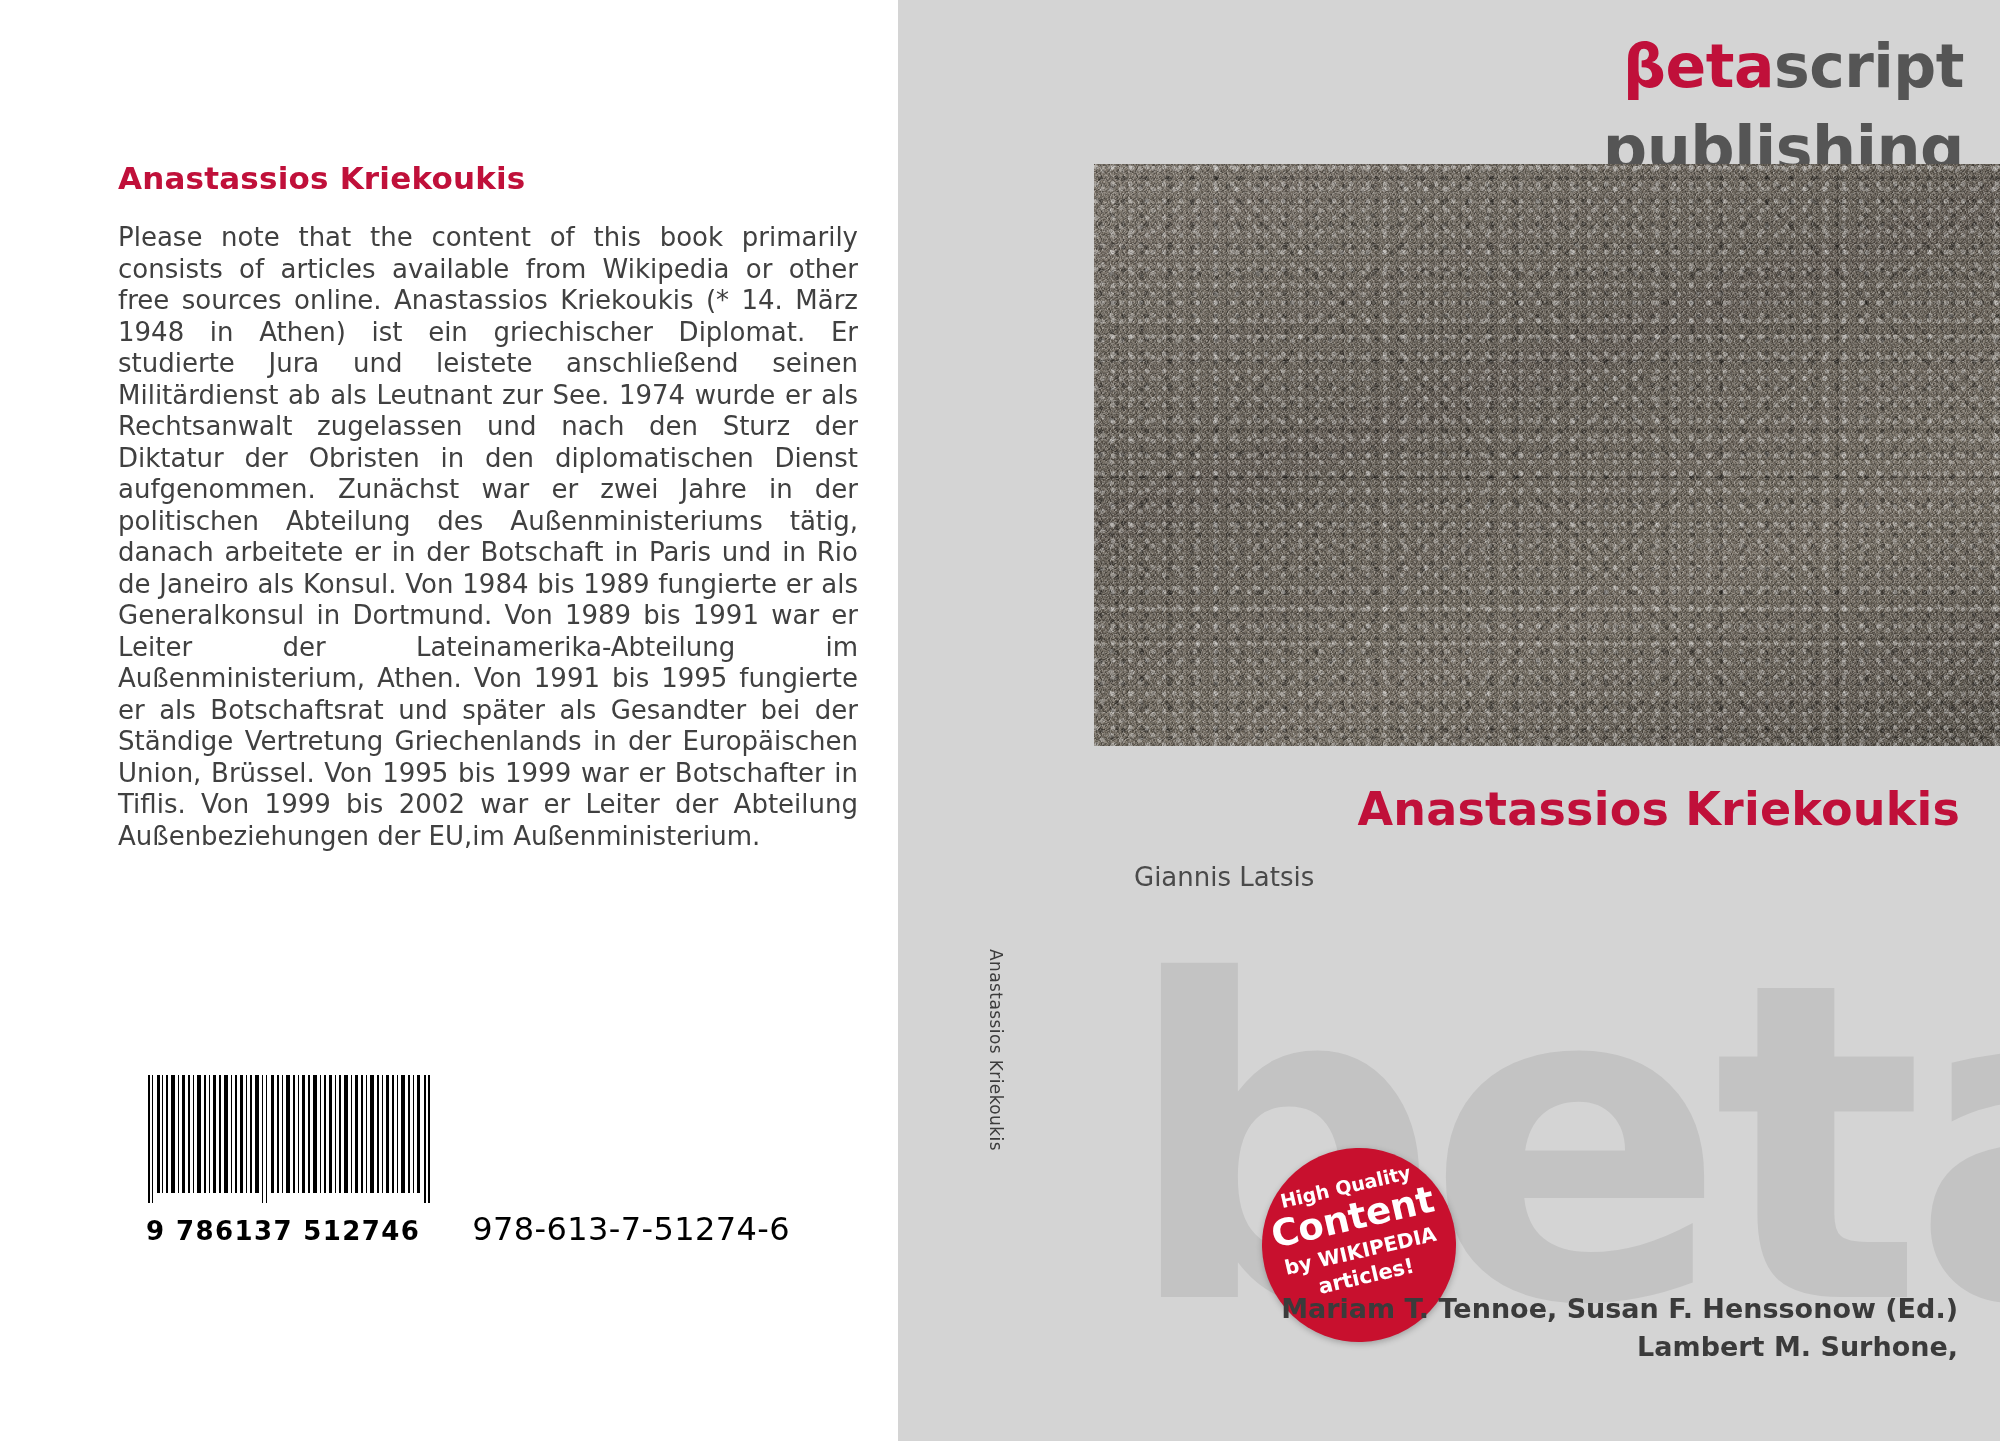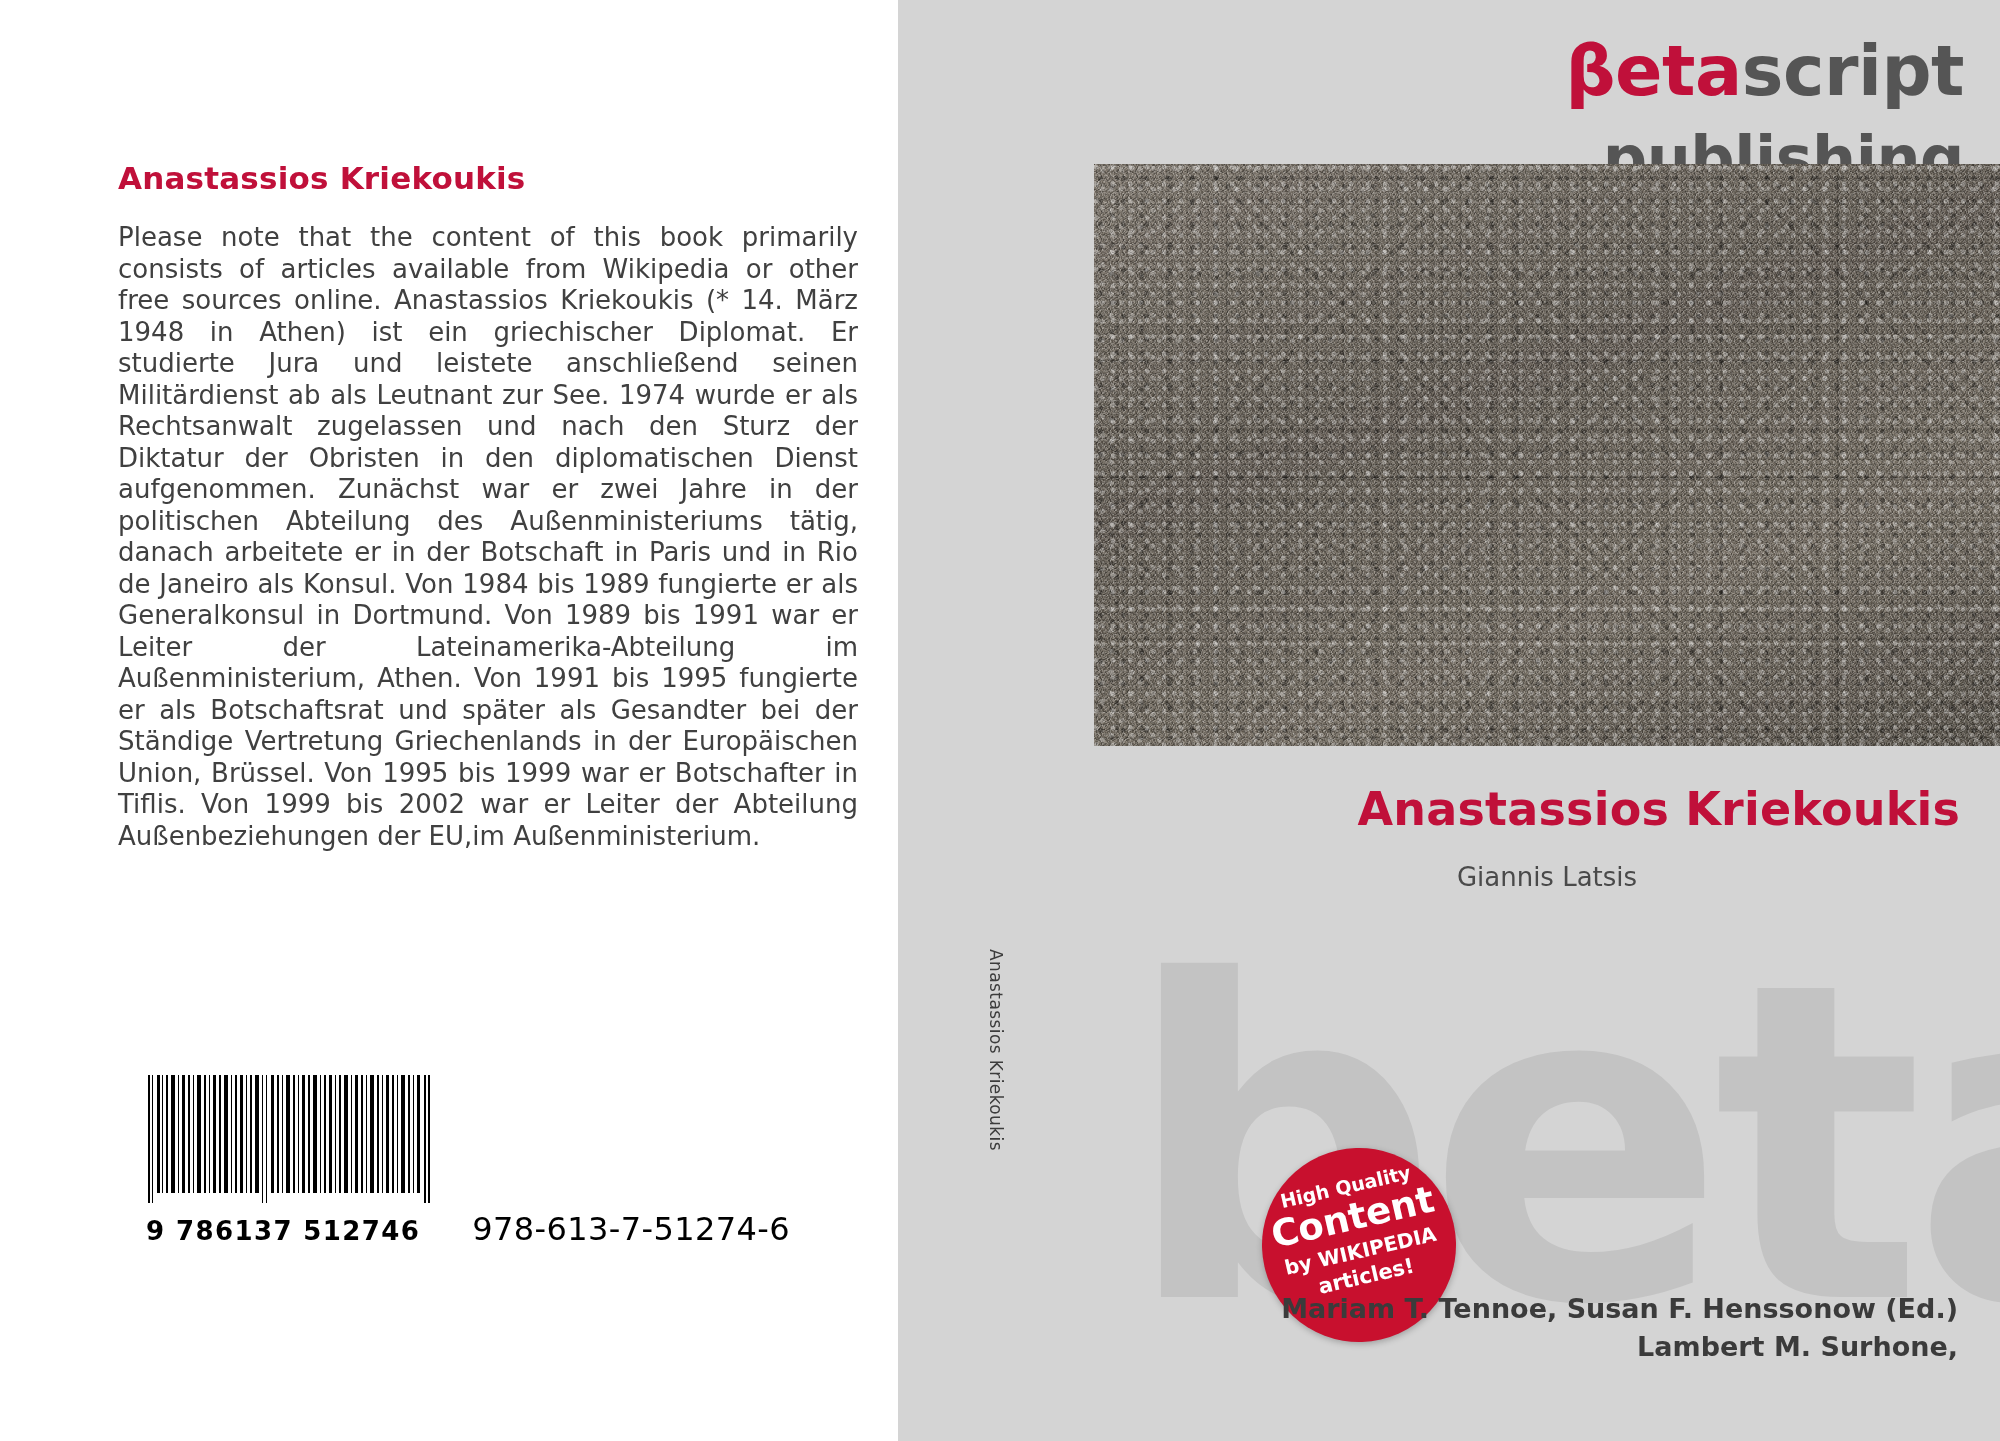--- a/index.html
+++ b/index.html
@@ -124,7 +124,7 @@
     line-height: 1.0;
   }
   .logo-line1 {
-    font-size: 70px;
+    font-size: 60px;
     font-weight: bold;
     color: #555555;
     letter-spacing: -0.5px;

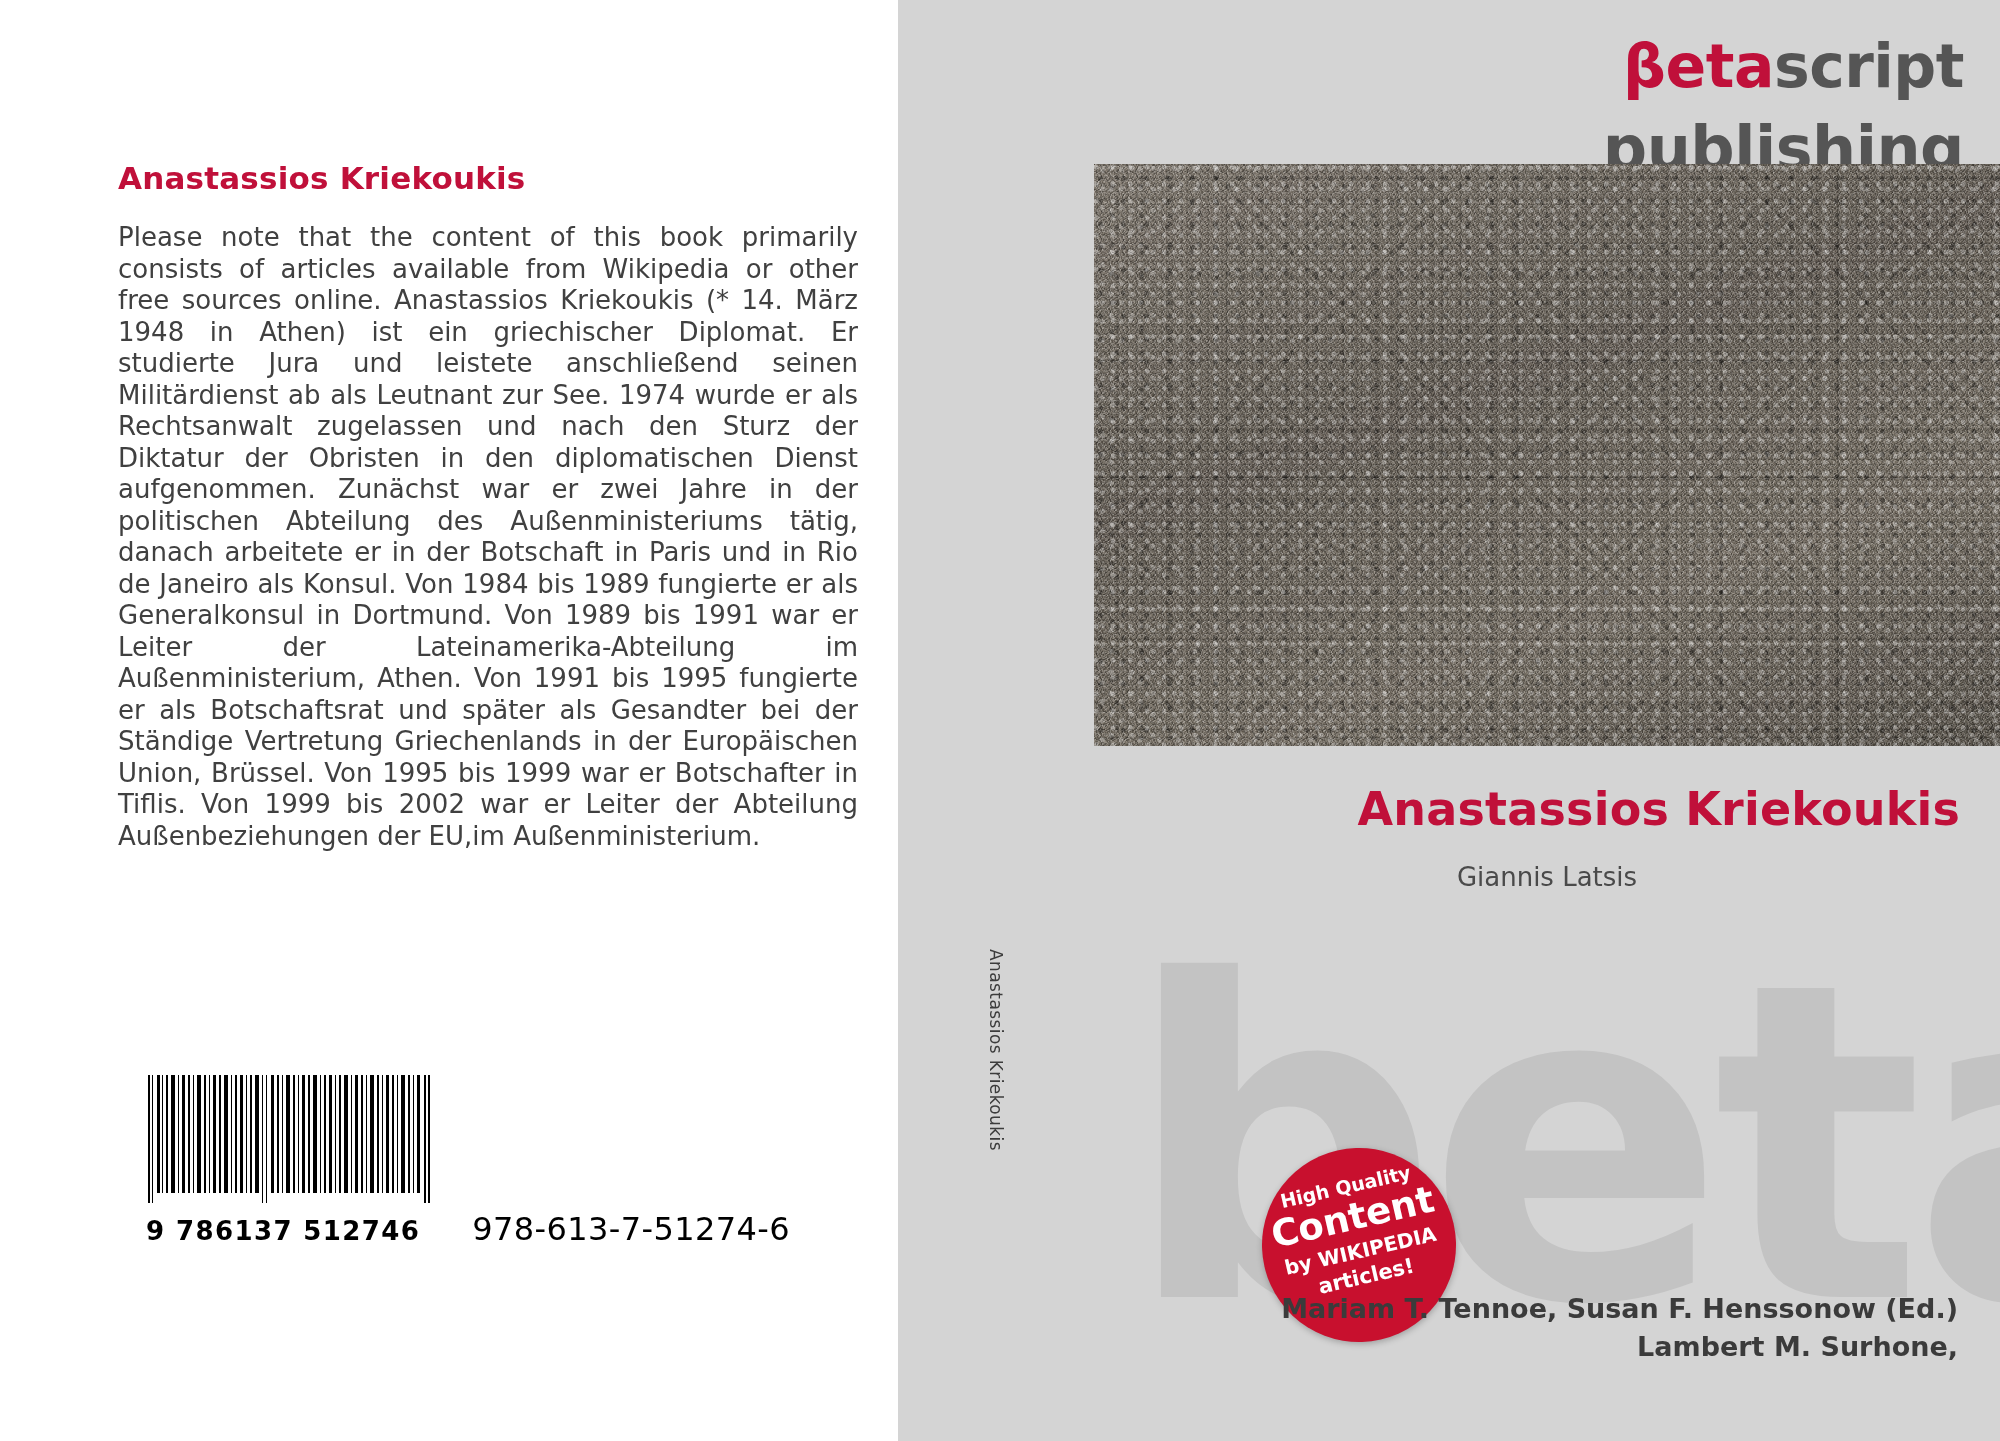--- a/index.html
+++ b/index.html
@@ -202,7 +202,7 @@
     left: 40px;
     right: 40px;
     top: 862px;
-    text-align: center;
+    text-align: left;
     font-size: 26px;
     color: #4a4a4a;
   }

